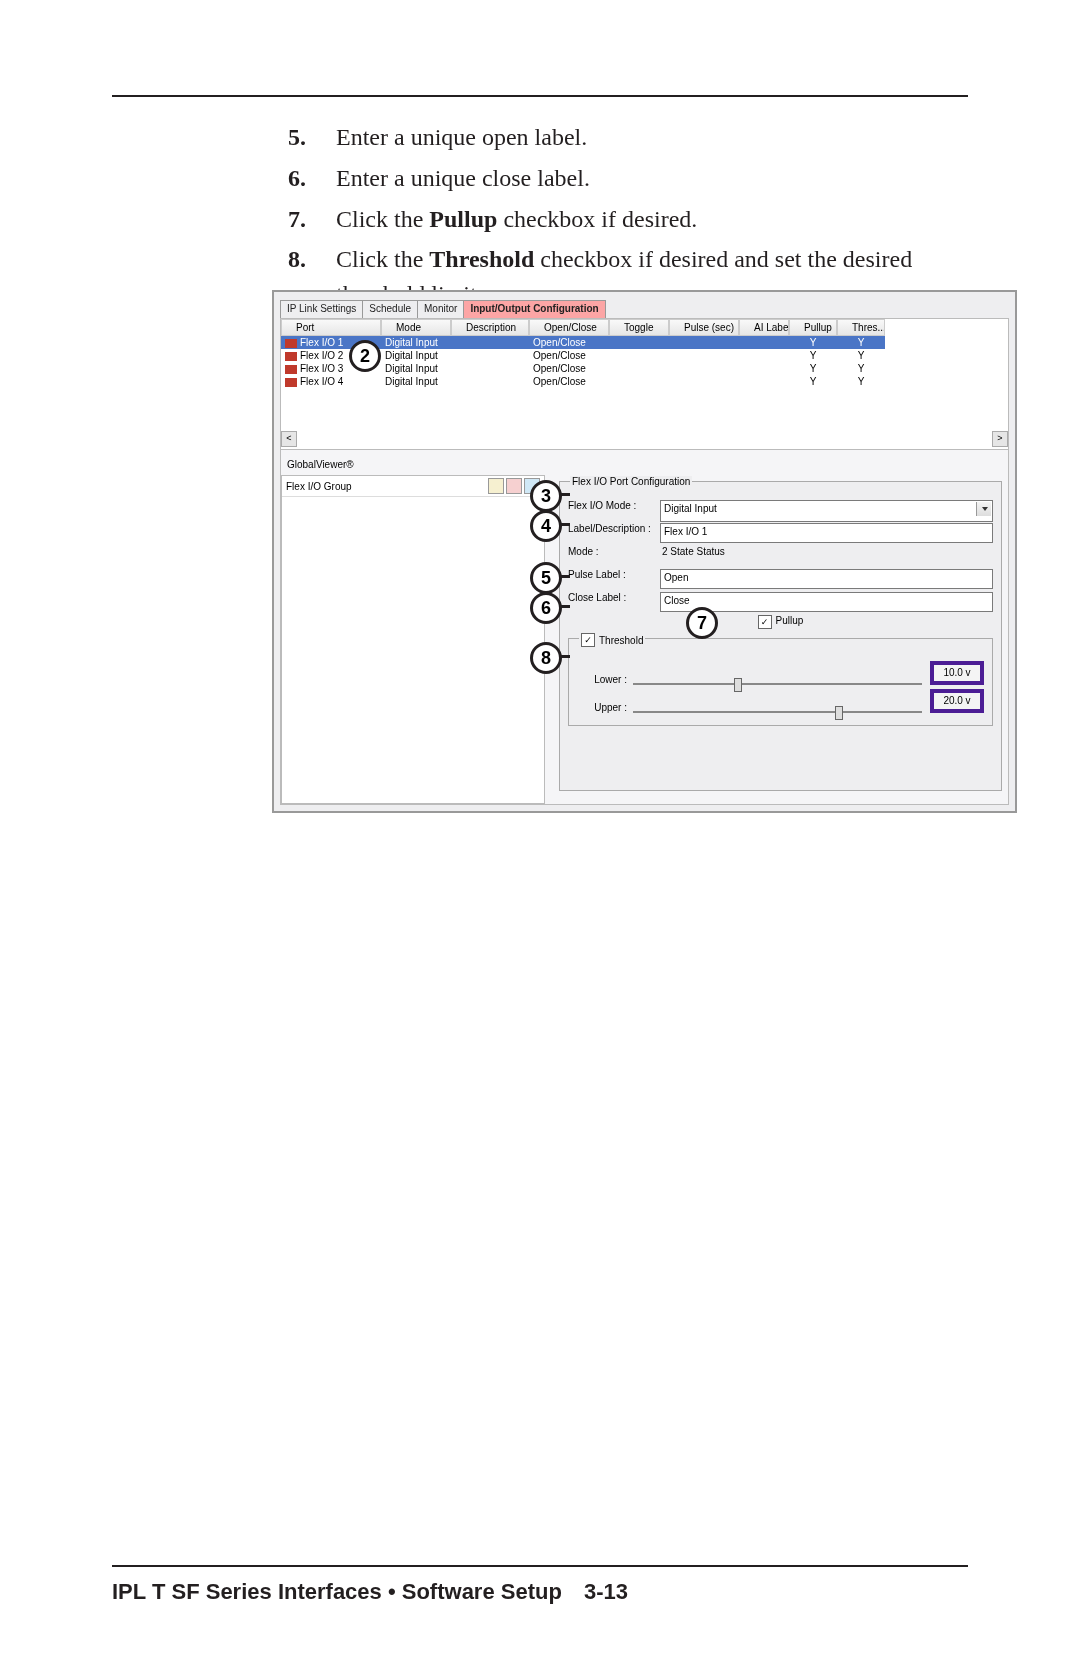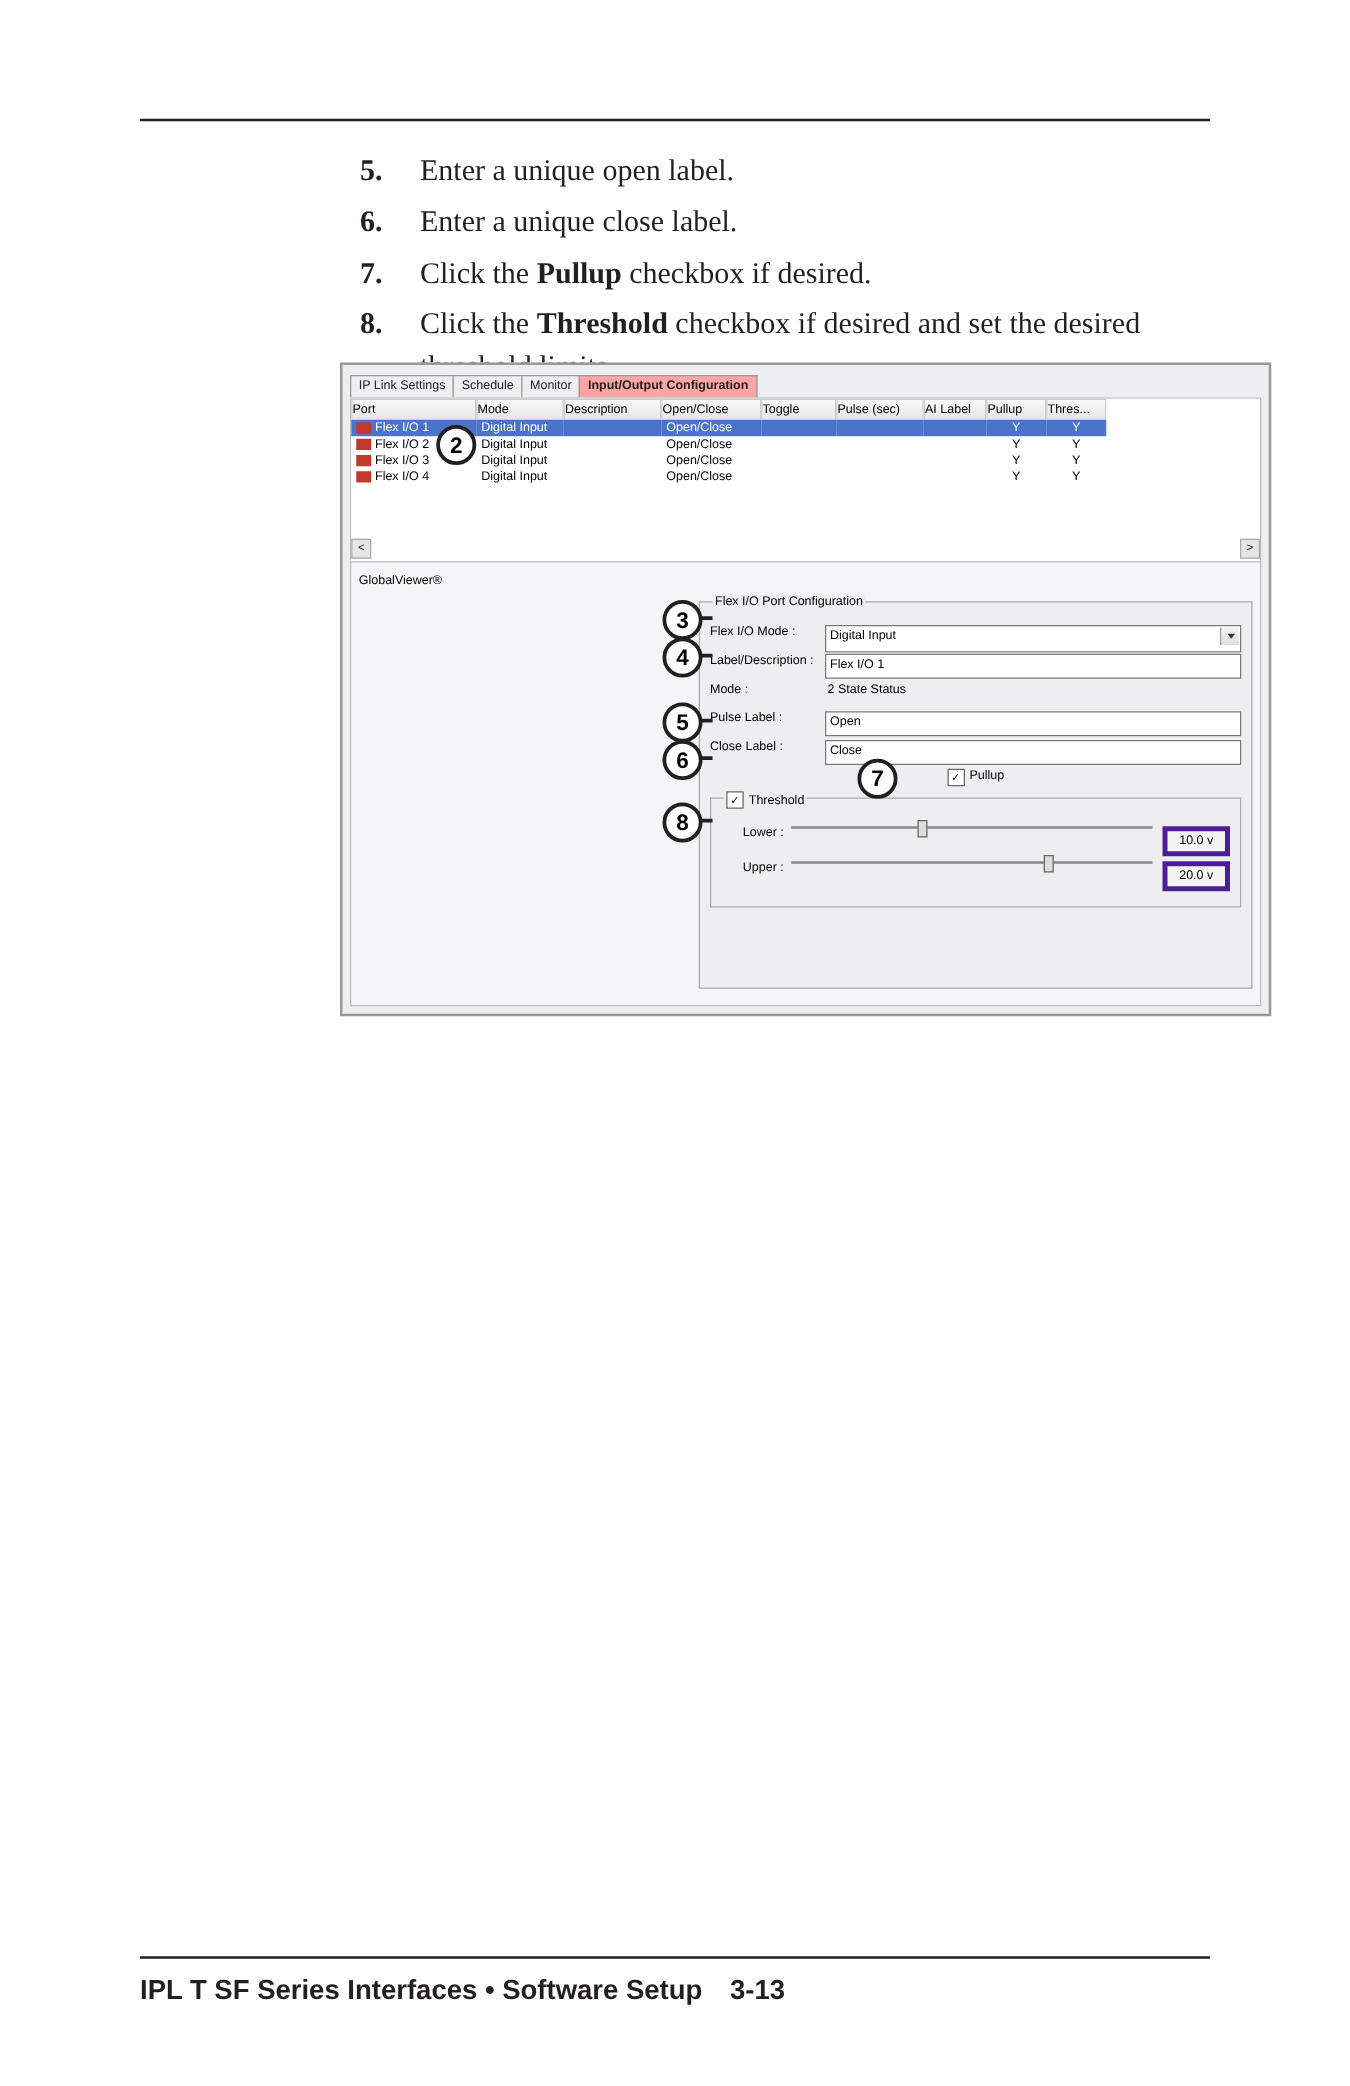--- a/index.html
+++ b/index.html
@@ -20,7 +20,7 @@
 
   .grid{position:absolute;left:0;top:0;right:0;height:130px;background:#fff;border-bottom:1px solid #bbb;font-size:10px}
   .ghead,.grow{display:grid;grid-template-columns:100px 70px 78px 80px 60px 70px 50px 48px 48px}
-  .ghead div{border:1px solid #ccc;background:linear-gradient(#f9f9f9,#e6e6e6);padding:2px 0;font-size:10px;text-align:left;white-space:nowrap;overflow:hidden}
+  .ghead div{border:1px solid #ccc;background:linear-gradient(#f9f9f9,#e6e6e6);padding:2px 14px;font-size:10px;text-align:left;white-space:nowrap;overflow:hidden}
   .grow div{padding:1px 4px;white-space:nowrap;overflow:hidden}
   .grow.sel div{background:#4a75c6;color:#fff}
   .porticon{width:12px;height:9px;display:inline-block;background:#c0392b;margin-right:3px;vertical-align:middle}

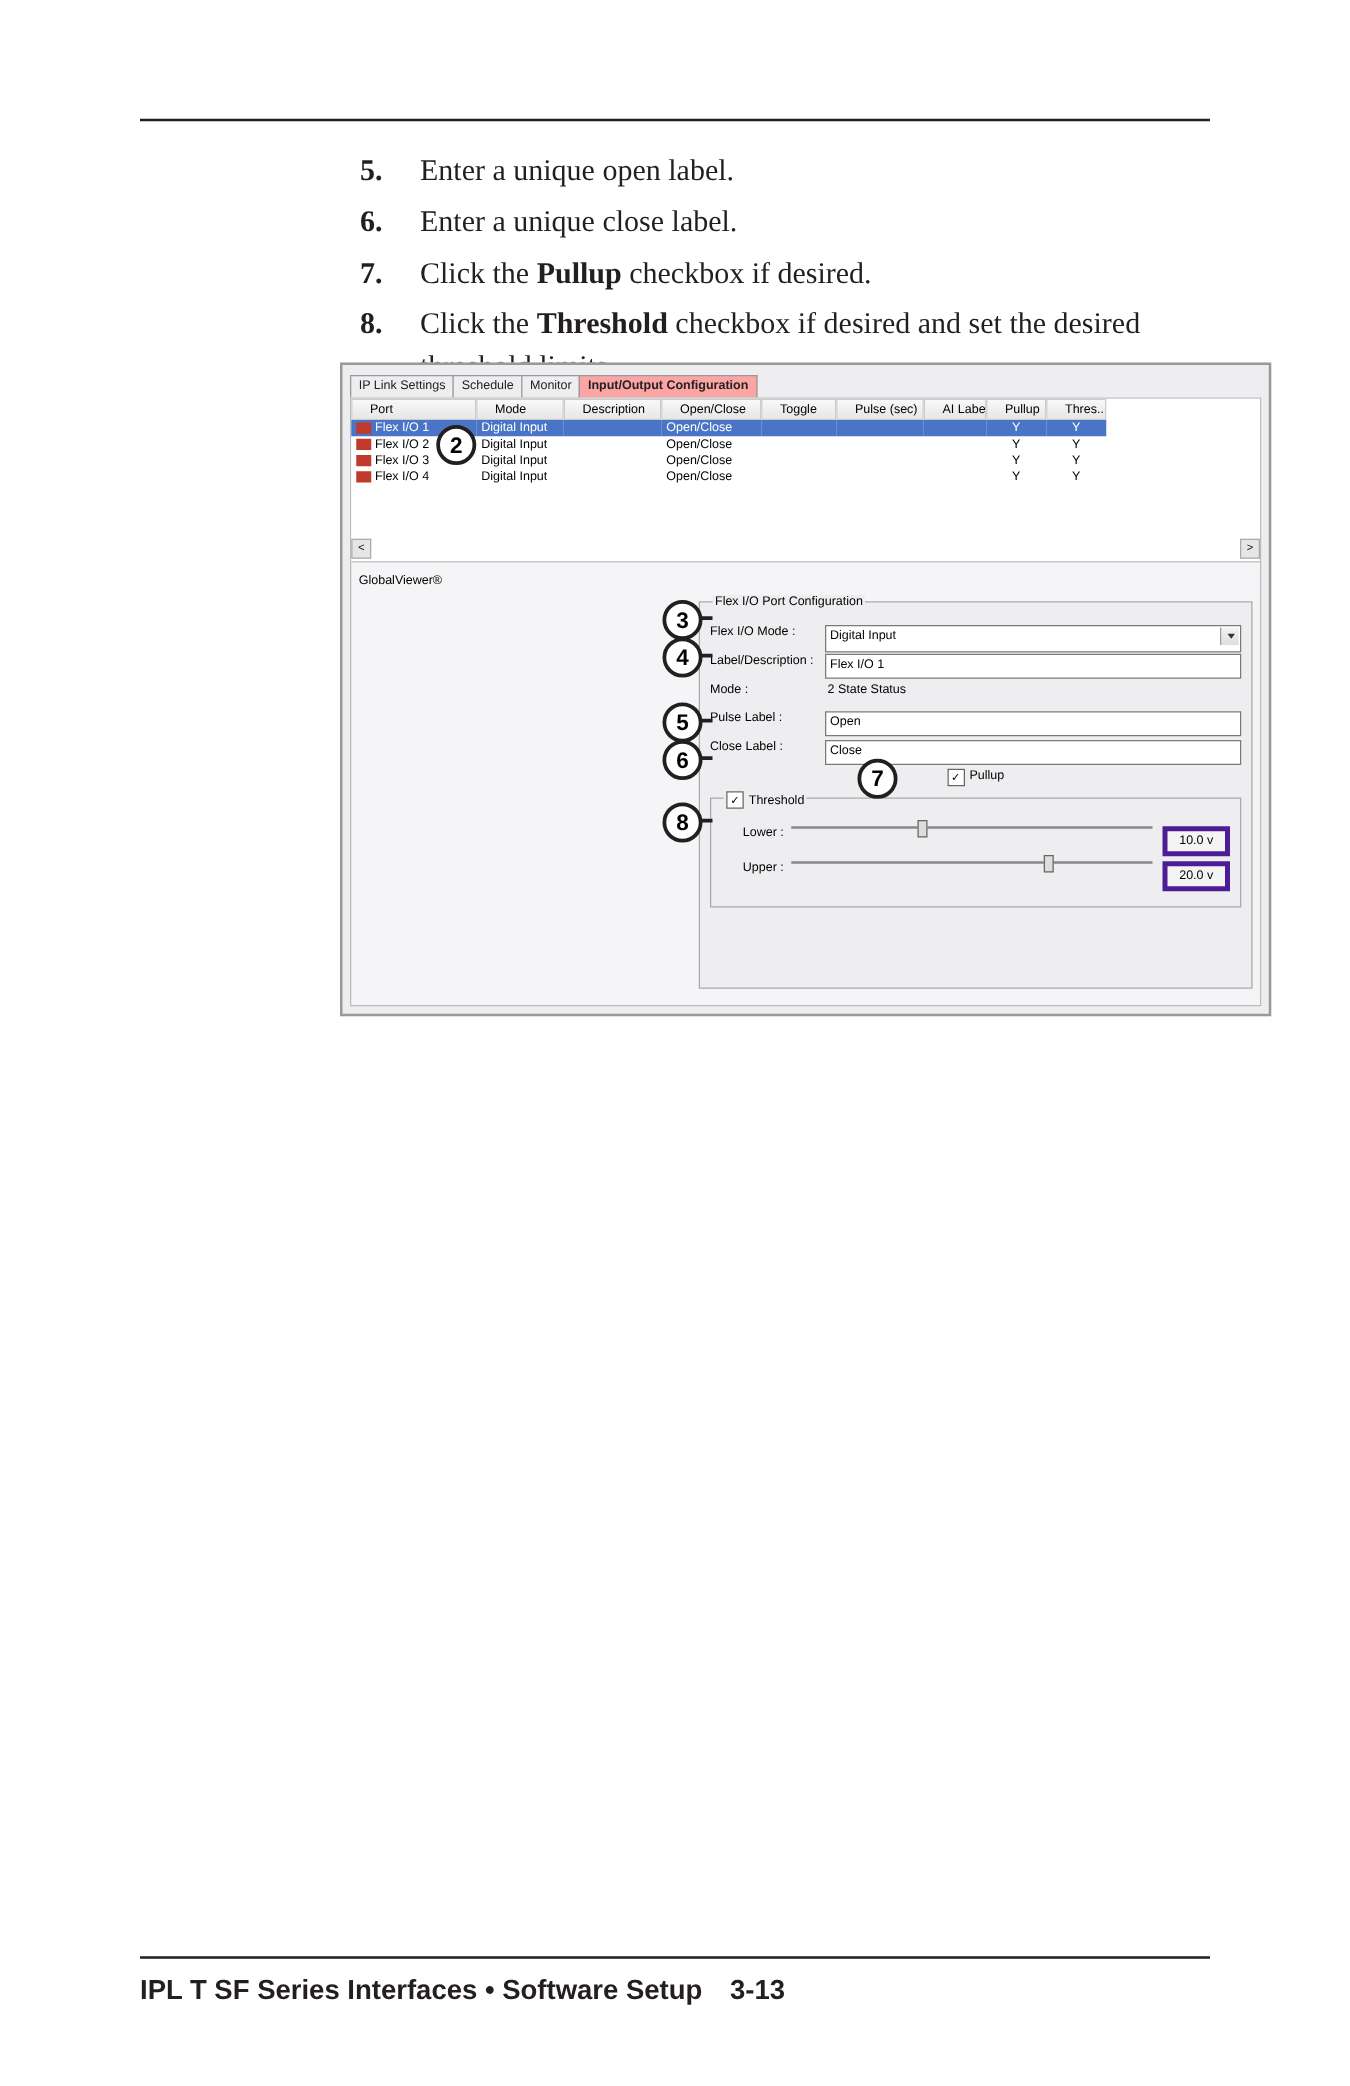--- a/index.html
+++ b/index.html
@@ -160,6 +160,16 @@
 
     <div class="gv-lbl">GlobalViewer®</div>
 
+    <div class="tree">
+      <div class="tree-top">
+        <span>Flex I/O Group</span>
+        <div class="ticons">
+          <div class="ticon"></div>
+          <div class="ticon del"></div>
+          <div class="ticon add"></div>
+        </div>
+      </div>
+    </div>
 
     <div class="cfg">
       <span class="cfg-title">Flex I/O Port Configuration</span>

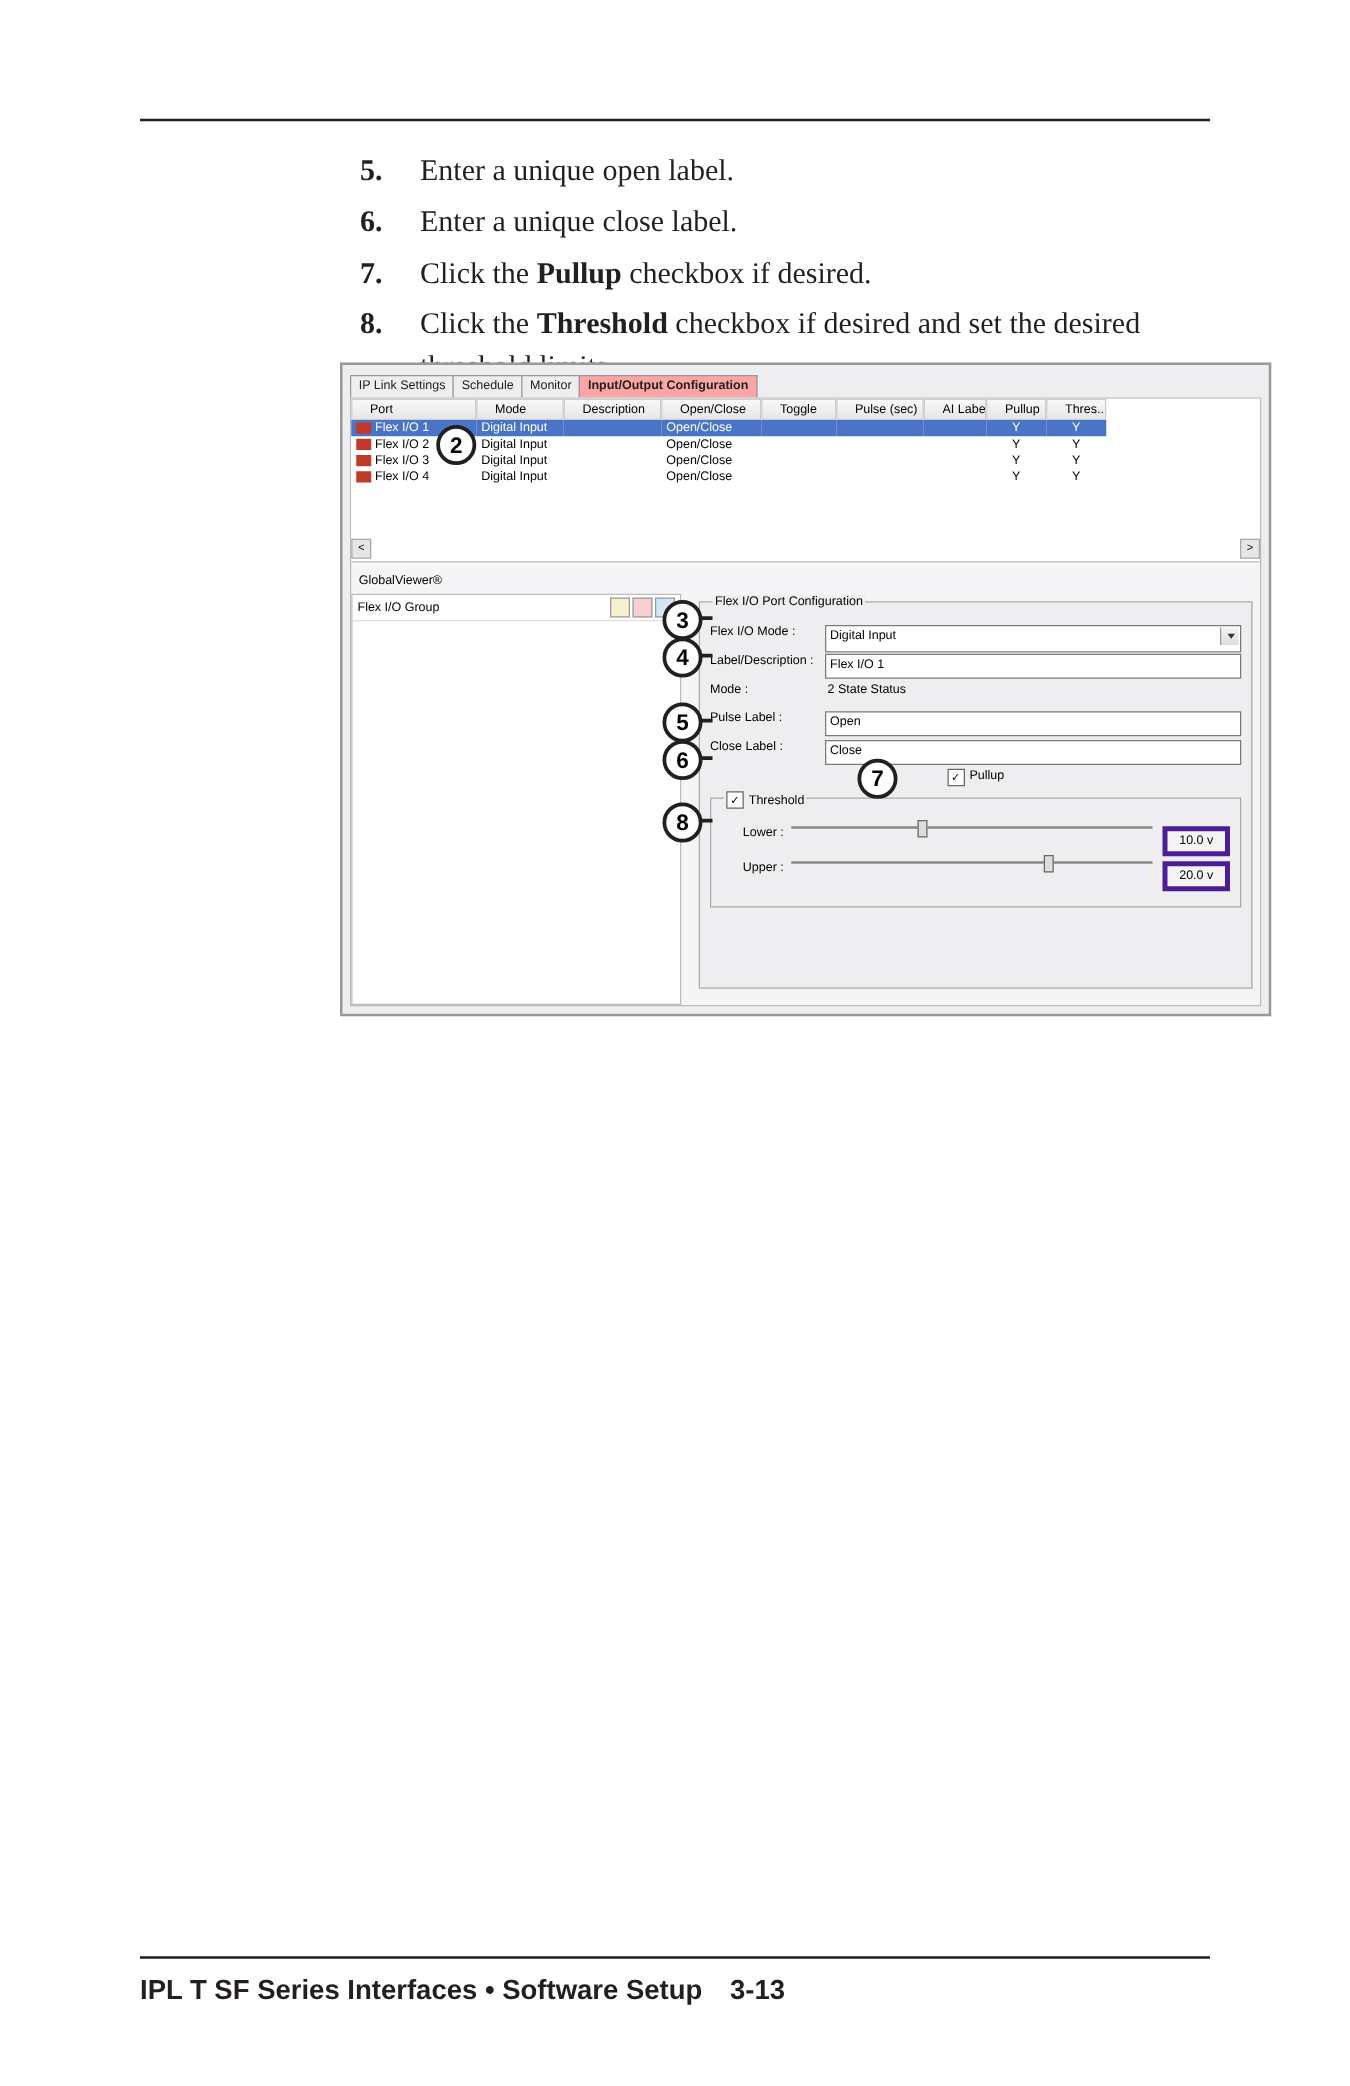--- a/index.html
+++ b/index.html
@@ -50,7 +50,7 @@
 
   .thresh{border:1px solid #aaa;margin:2px 0 0 0;padding:4px 8px 8px 8px}
   .thresh-title{display:flex;align-items:center;font-size:10px;position:relative;top:-10px;left:2px;background:#eeeef0;padding:0 2px;width:fit-content}
-  .slrow{display:flex;align-items:flex-start;margin:4px 0}
+  .slrow{display:flex;align-items:flex-end;margin:4px 0}
   .slab{width:50px;font-size:10px;text-align:right;padding-right:6px}
   .track{flex:1;height:2px;background:#888;position:relative;margin-right:8px}
   .thumb{position:absolute;top:-5px;width:6px;height:12px;background:#ddd;border:1px solid #666}

